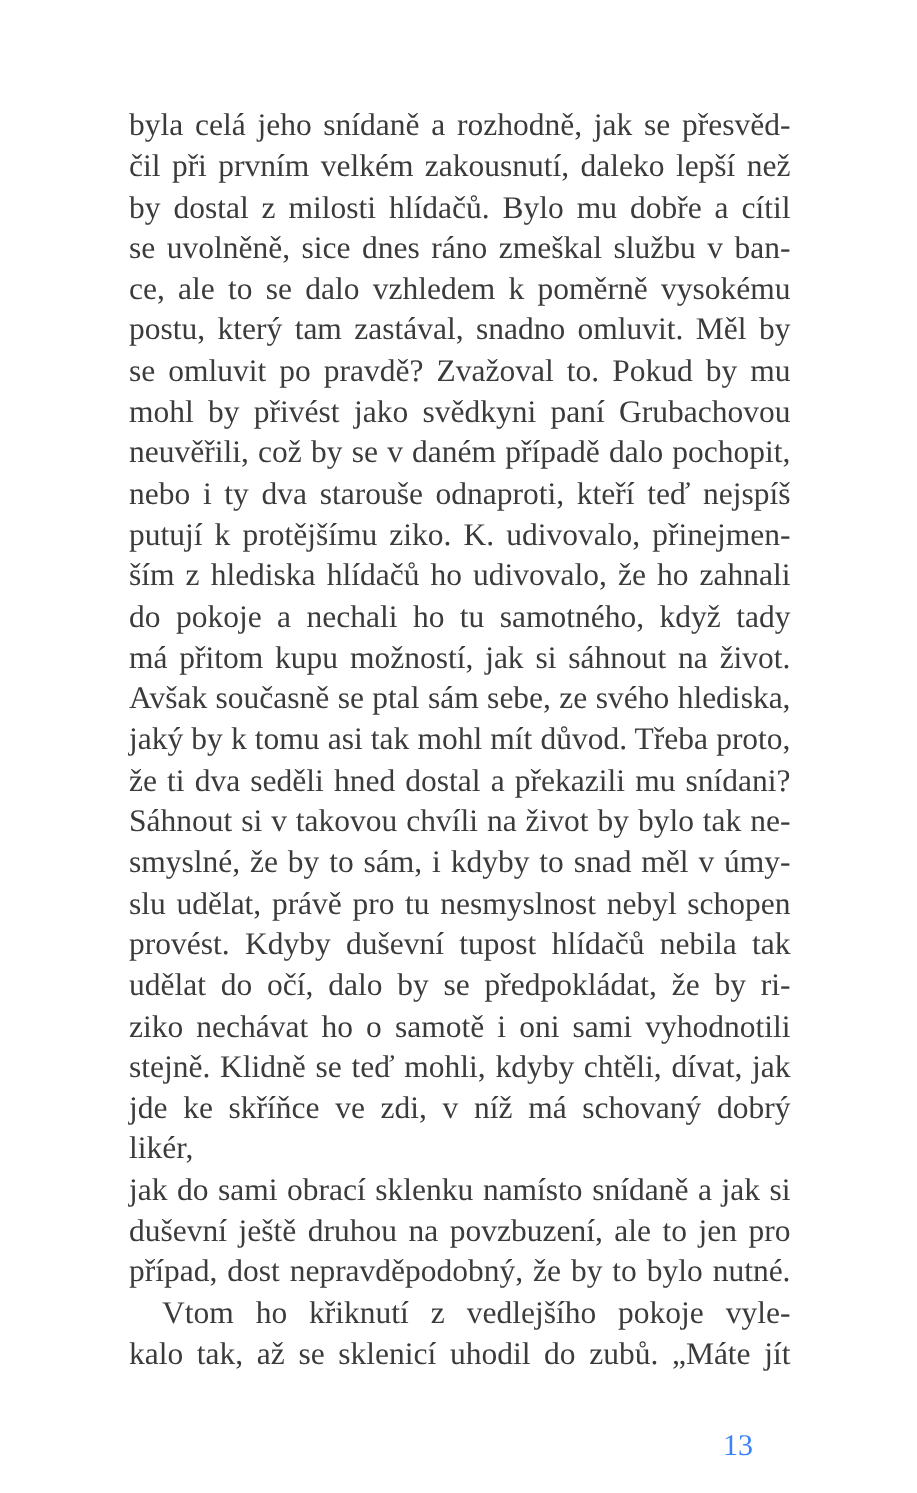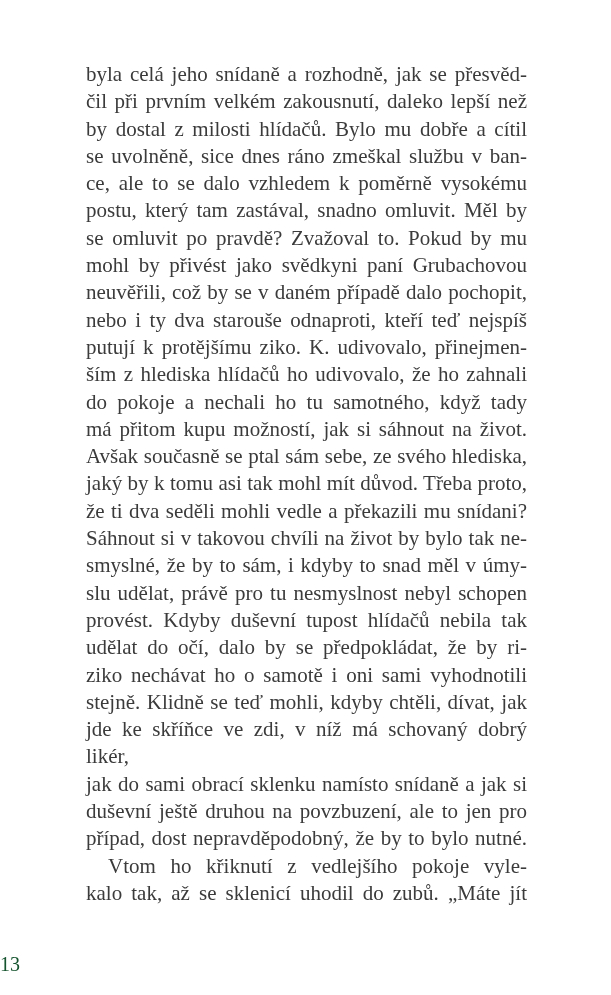--- a/index.html
+++ b/index.html
@@ -19,7 +19,7 @@
   .text-block {
     position: absolute;
     left: 86px;
-    top: 61px;
+    top: 70px;
     width: 441px;
   }
   .line {

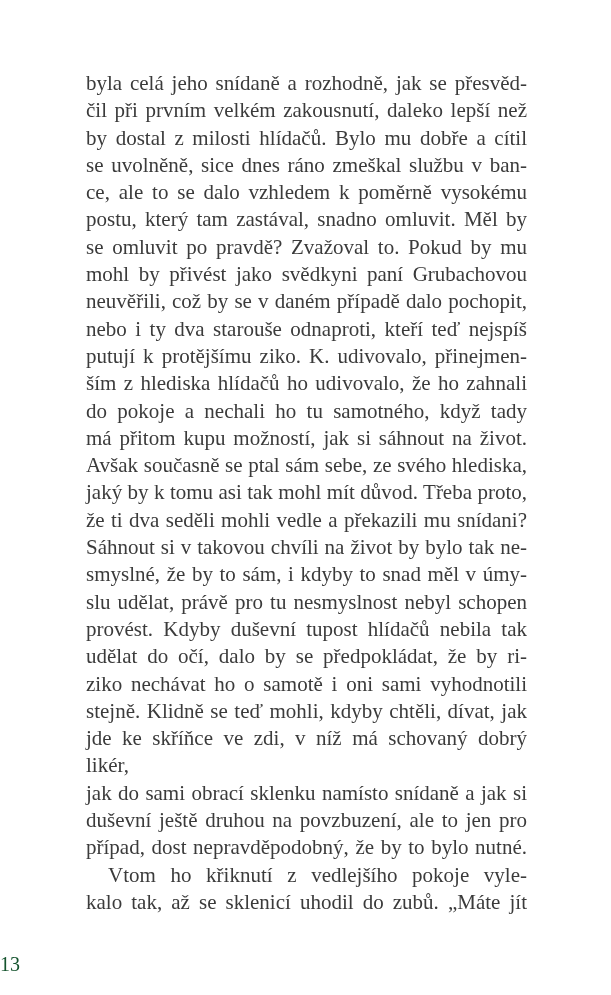--- a/index.html
+++ b/index.html
@@ -65,7 +65,7 @@
     <div class="line">má přitom kupu možností, jak si sáhnout na život.</div>
     <div class="line">Avšak současně se ptal sám sebe, ze svého hlediska,</div>
     <div class="line">jaký by k tomu asi tak mohl mít důvod. Třeba proto,</div>
-    <div class="line">že ti dva seděli mohli vedle a překazili mu snídani?</div>
+    <div class="line">že ti dva seděli hned dostal a překazili mu snídani?</div>
     <div class="line">Sáhnout si v takovou chvíli na život by bylo tak ne-</div>
     <div class="line">smyslné, že by to sám, i kdyby to snad měl v úmy-</div>
     <div class="line">slu udělat, právě pro tu nesmyslnost nebyl schopen</div>

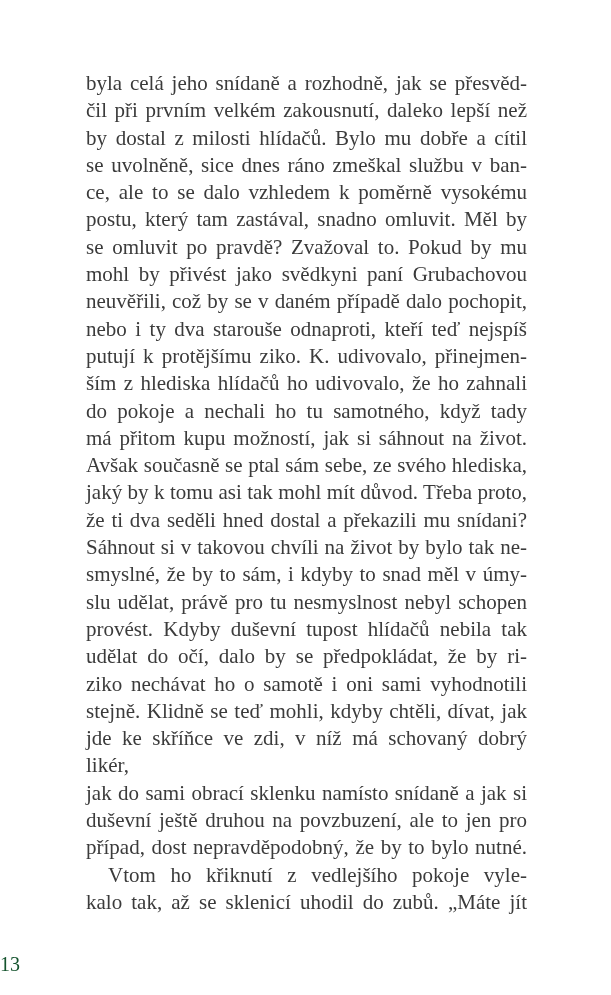--- a/index.html
+++ b/index.html
@@ -38,10 +38,10 @@
     left: 0;
     width: 502px;
     top: 951px;
-    text-align: left;
+    text-align: right;
     font-size: 20px;
     line-height: 26px;
-    color: #14532d;
+    color: #3b82f6;
   }
 </style>
 </head>

